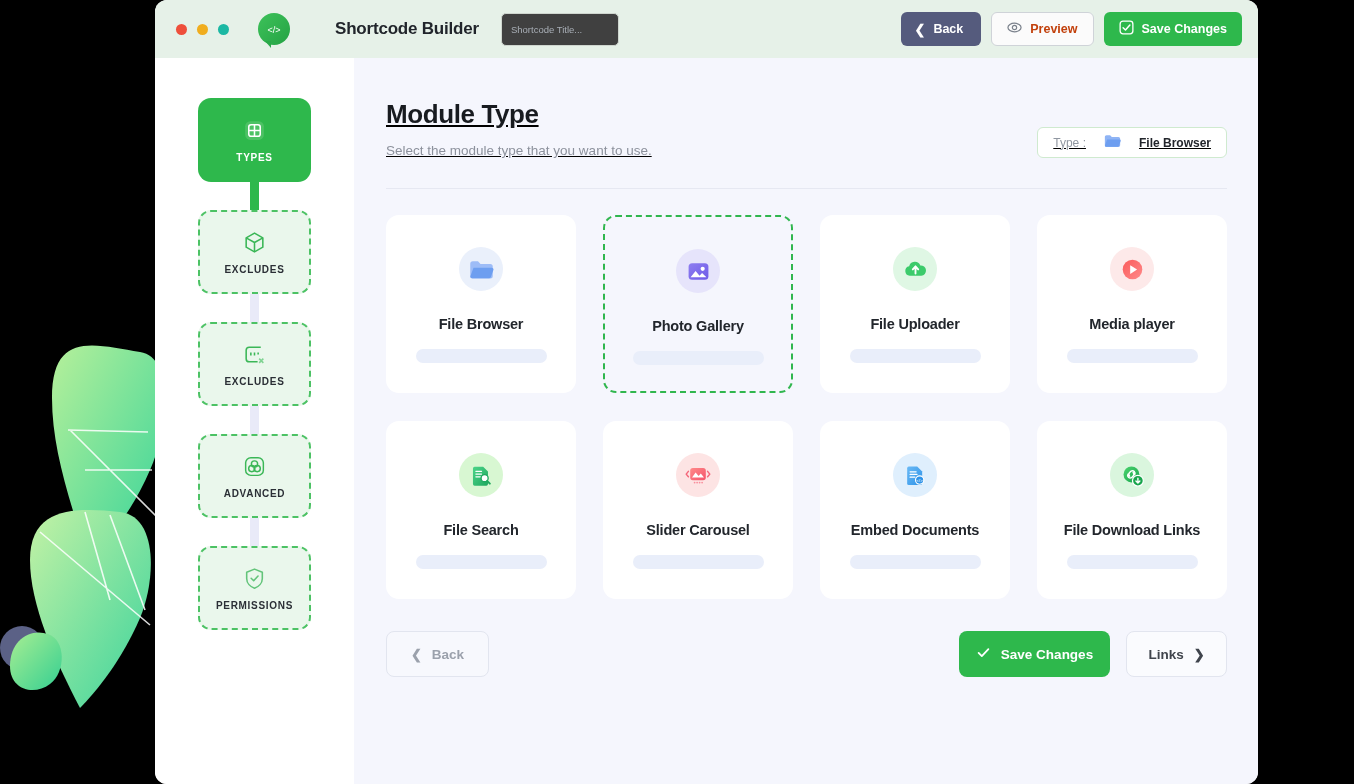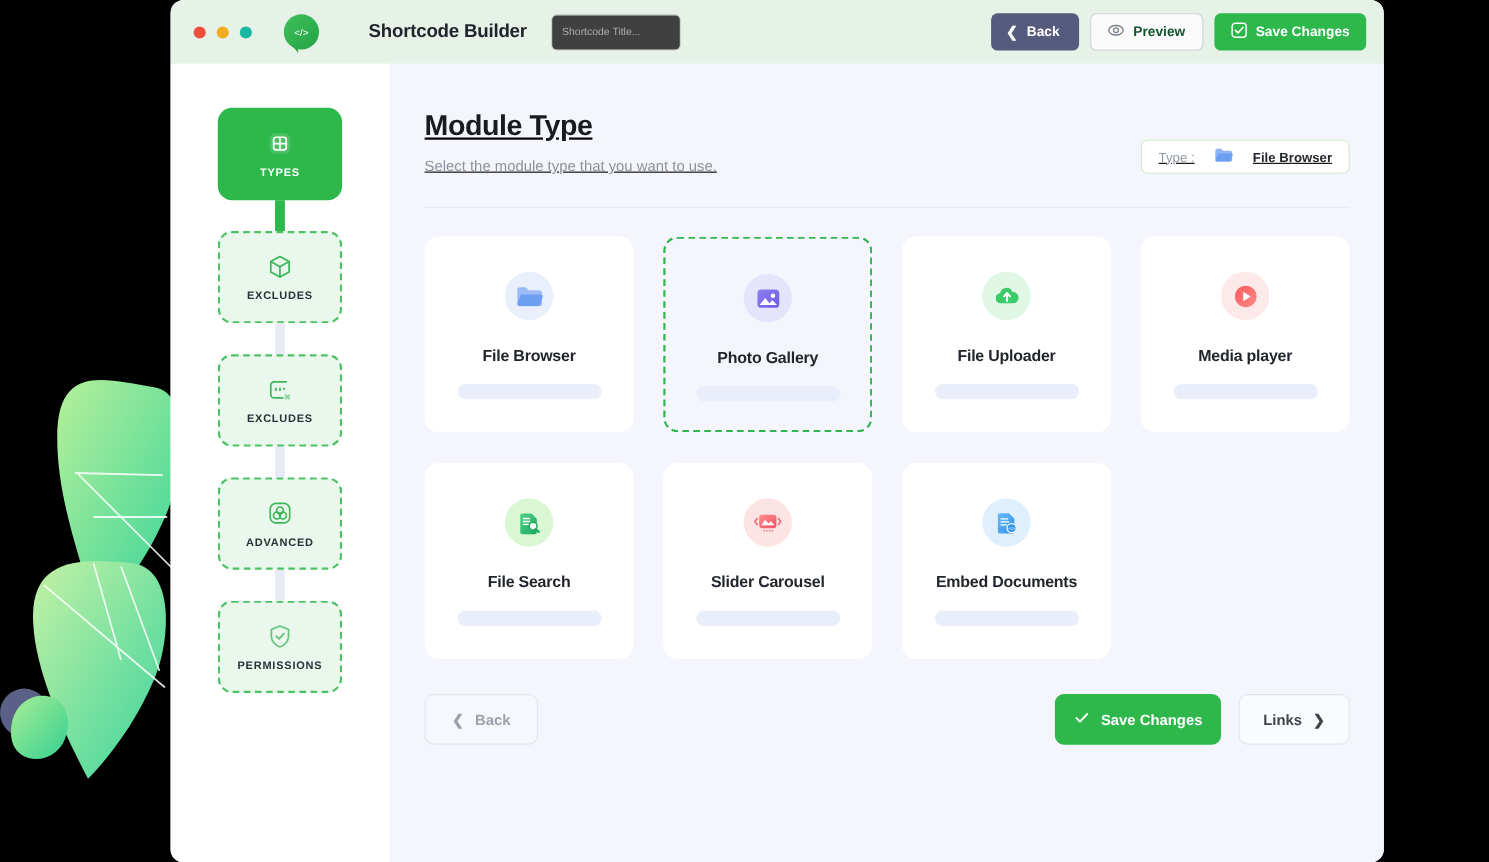--- a/index.html
+++ b/index.html
@@ -66,7 +66,7 @@
     border: none; font-family: "Liberation Sans", sans-serif;
   }
   .btn-back-top { background: #555b7d; color: #ffffff; padding: 0 18px 0 13px; }
-  .btn-preview { background: #fbfbfb; color: #14532d; border: 1px solid #cfd3d8; }
+  .btn-preview { background: #fbfbfb; color: #c2410c; border: 1px solid #cfd3d8; }
   .btn-save-top { background: #2eb84c; color: #ffffff; }
 
   

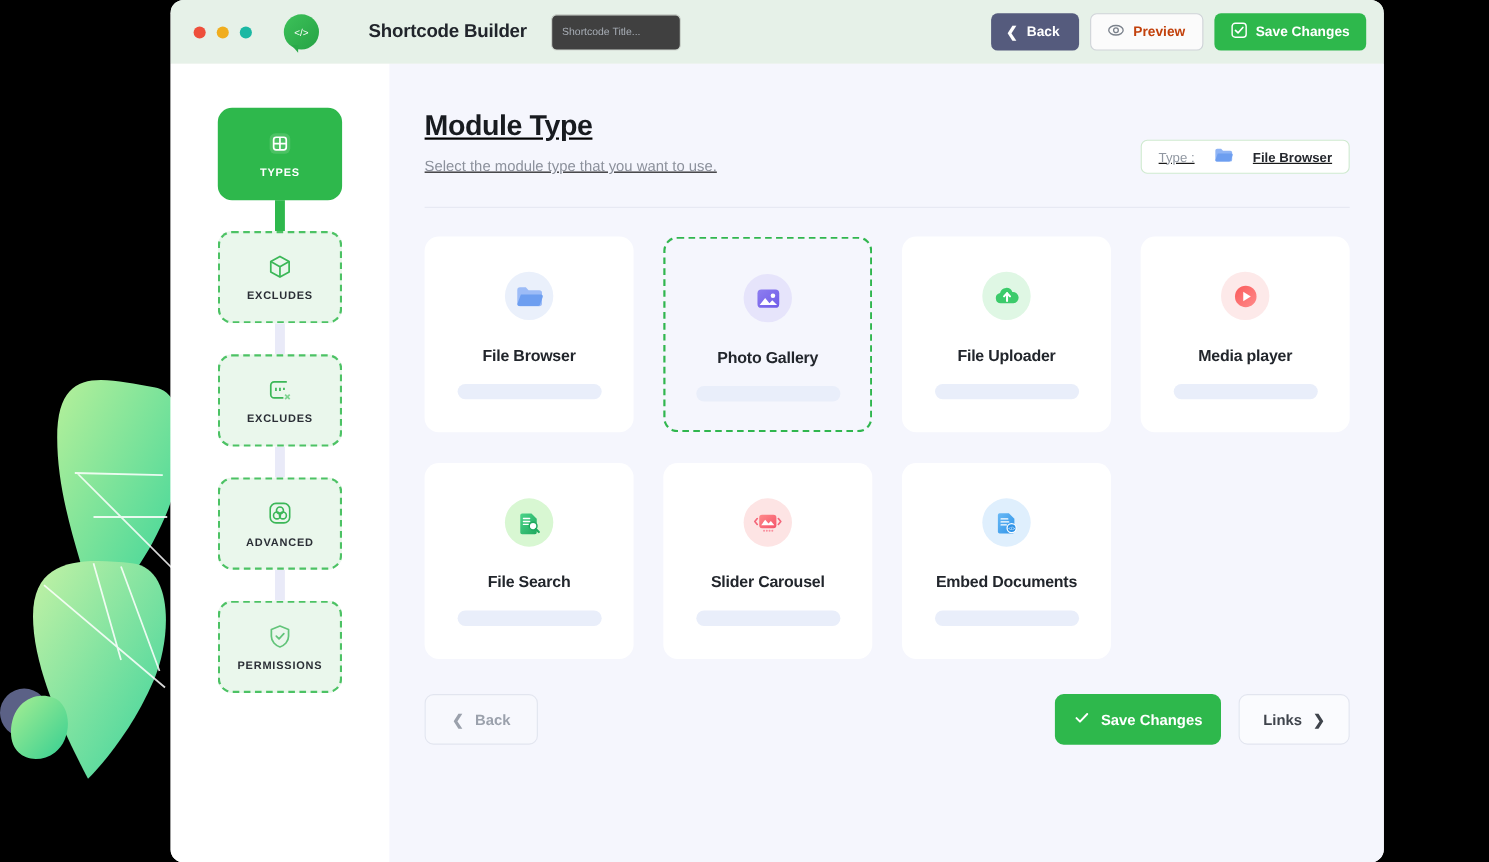--- a/index.html
+++ b/index.html
@@ -439,6 +439,24 @@
             <span class="card-placeholder"></span>
           </div>
 
+          <div class="card">
+            <span class="card-icon-badge" style="background:#daf6de;">
+              <svg width="25" height="25" viewBox="0 0 24 24">
+                <defs>
+                  <linearGradient id="dl" x1="0" y1="0" x2="1" y2="1">
+                    <stop offset="0%" stop-color="#4bd46f"></stop>
+                      <stop offset="100%" stop-color="#16a34a"></stop>
+                  </linearGradient>
+                </defs>
+                <circle cx="11" cy="11" r="7.6" fill="url(#dl)"></circle>
+                <path d="M9.2 12.6 a2.5 2.5 0 0 1 0 -3.4 l1.5 -1.5 a2.5 2.5 0 0 1 3.4 3.4 M12.6 9.2 a2.5 2.5 0 0 1 0 3.4 l-1.5 1.5 a2.5 2.5 0 0 1 -3.4 -3.4" fill="none" stroke="#ffffff" stroke-width="1.4" stroke-linecap="round"></path>
+                <circle cx="17.2" cy="17" r="5.2" fill="#18a54c" stroke="#ffffff" stroke-width="1.2"></circle>
+                <path d="M17.2 14.5 V19 M15.3 17.2 L17.2 19.2 L19.1 17.2" fill="none" stroke="#ffffff" stroke-width="1.3" stroke-linecap="round" stroke-linejoin="round"></path>
+              </svg>
+            </span>
+            <span class="card-title">File Download Links</span>
+            <span class="card-placeholder"></span>
+          </div>
         </div>
 
         <div class="footer">

